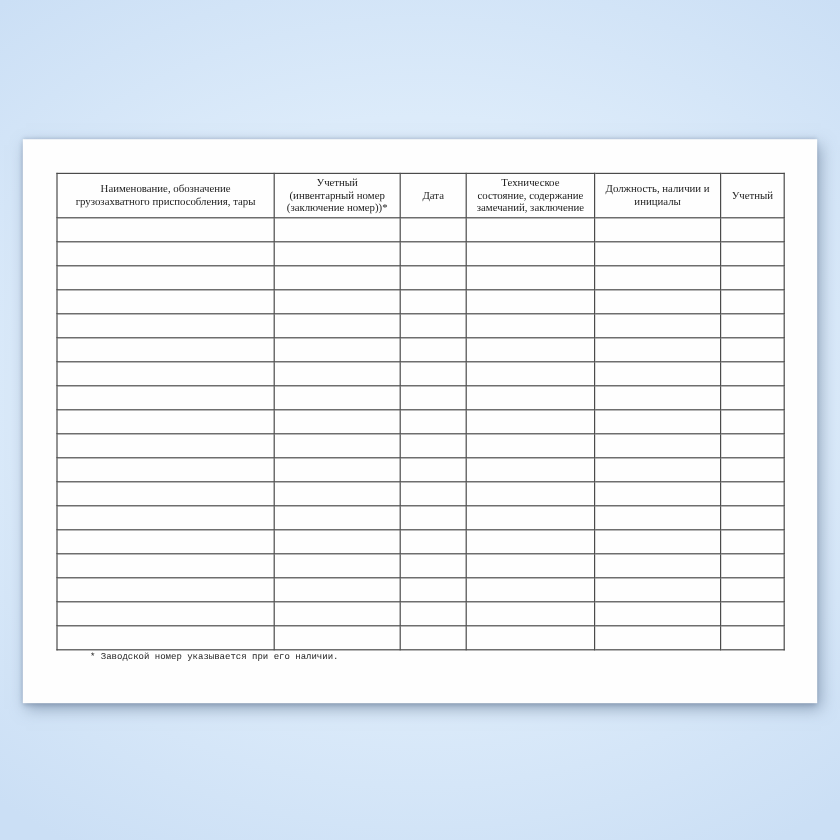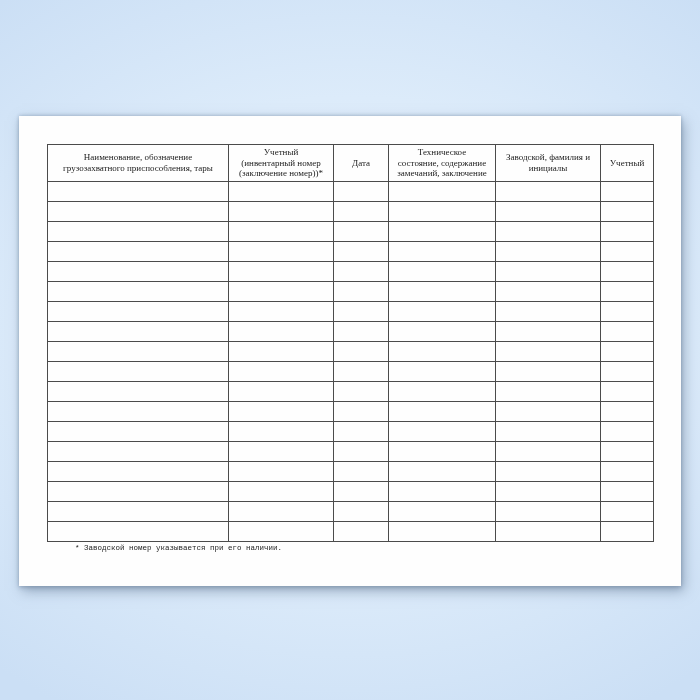--- a/index.html
+++ b/index.html
@@ -79,7 +79,7 @@
           <th>Техническое
 состояние, содержание
 замечаний, заключение</th>
-          <th>Заводской, фамилия и
+          <th>Должность, наличии и
 инициалы</th>
           <th>Учетный</th>
         </tr>

